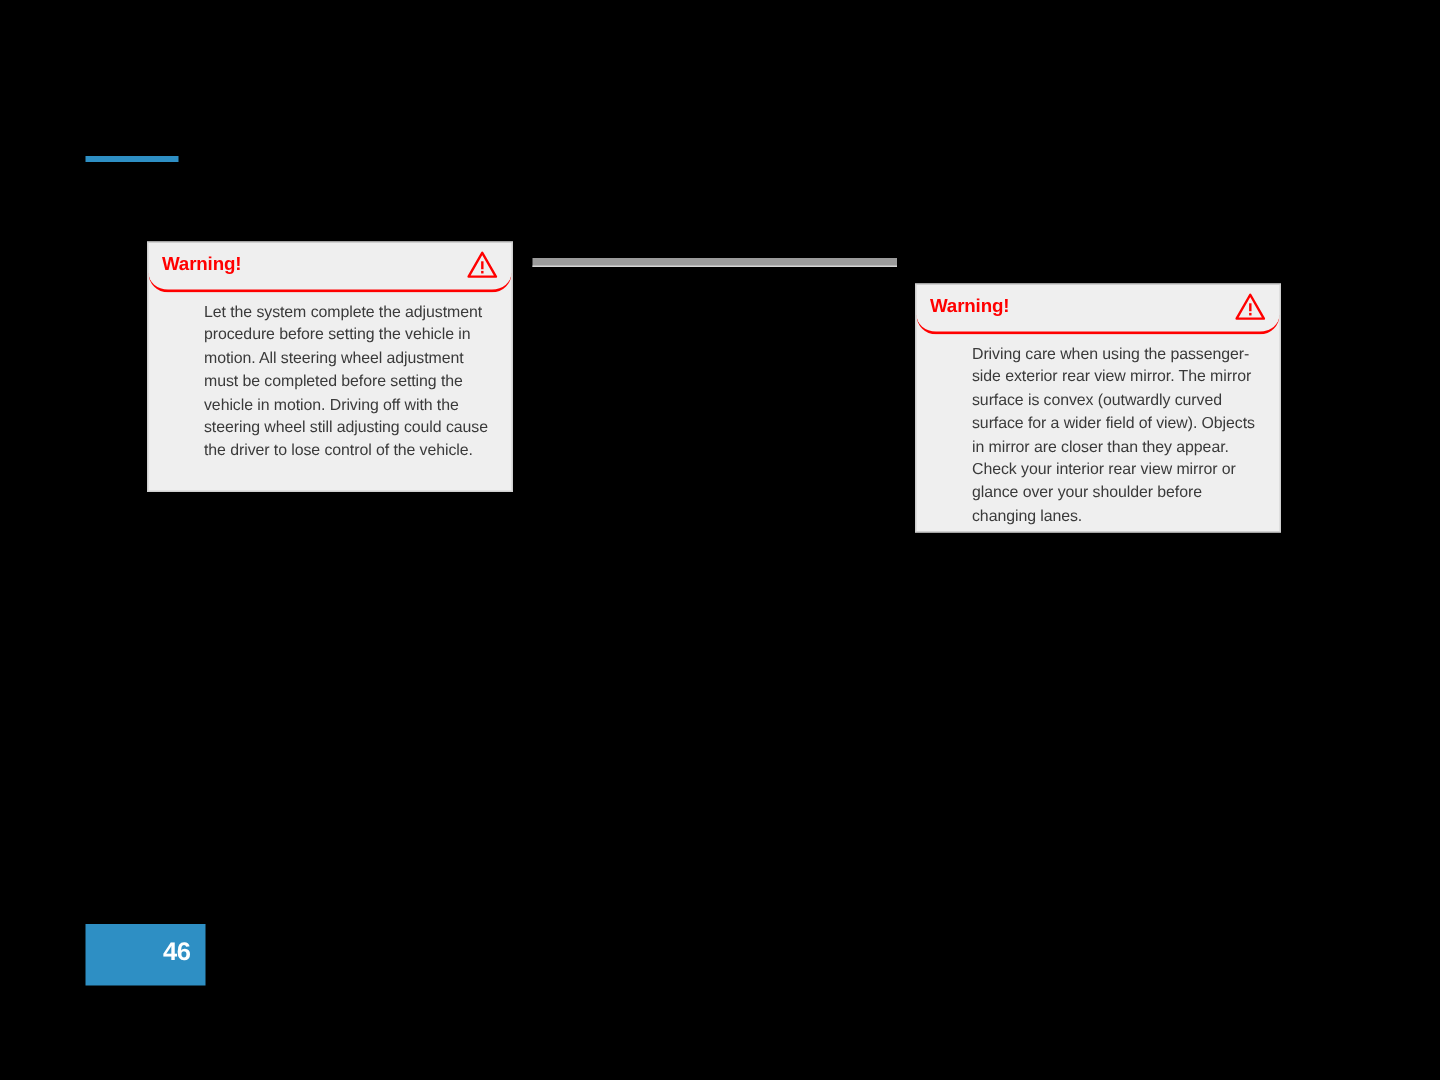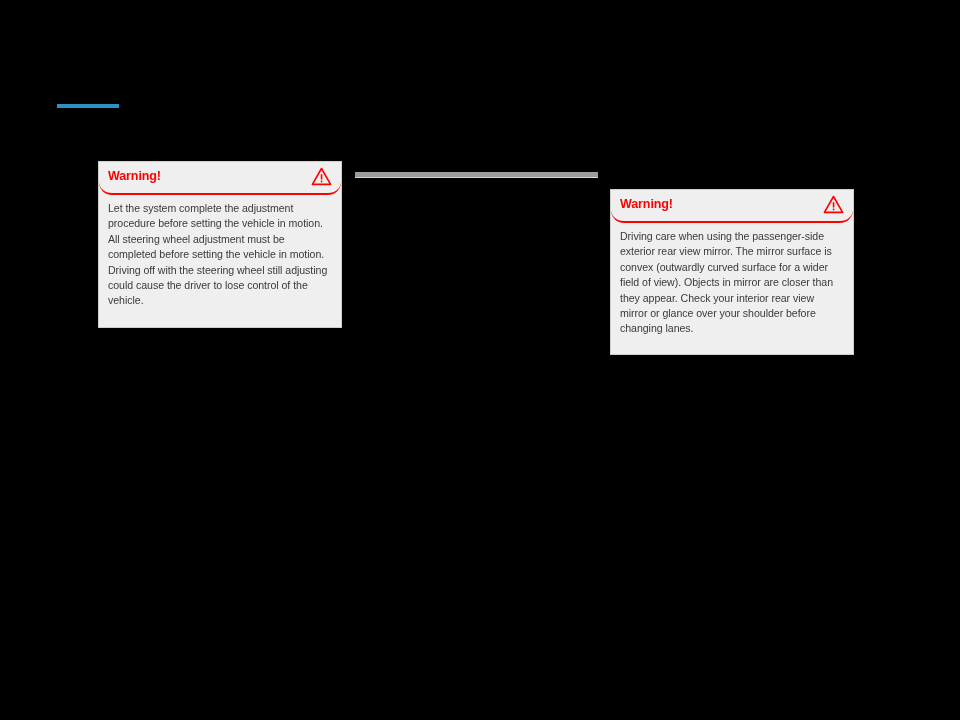--- a/index.html
+++ b/index.html
@@ -99,6 +99,7 @@
     line-height: 15.4px;
     color: #3a3a3a;
     letter-spacing: -0.05px;
+    margin-left: 28px;
   }
   .warning-body p {
     margin: 0;

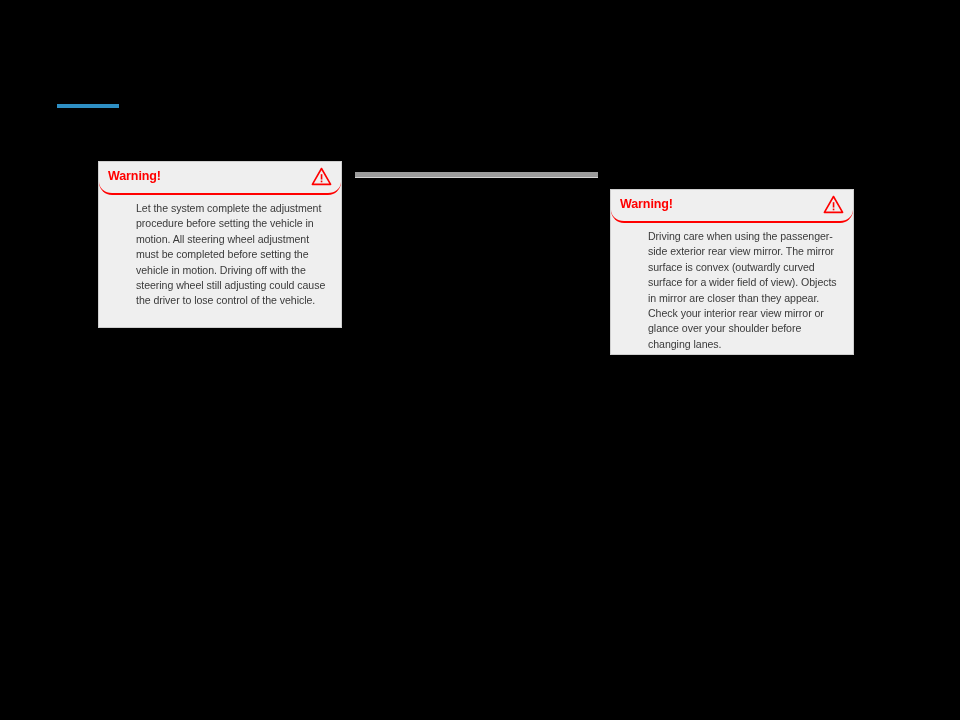--- a/index.html
+++ b/index.html
@@ -192,6 +192,9 @@
     </div>
   </div>
 
+  <div id="page-number-tab">
+    <div id="page-number">46</div>
+  </div>
 
 
 </div>

